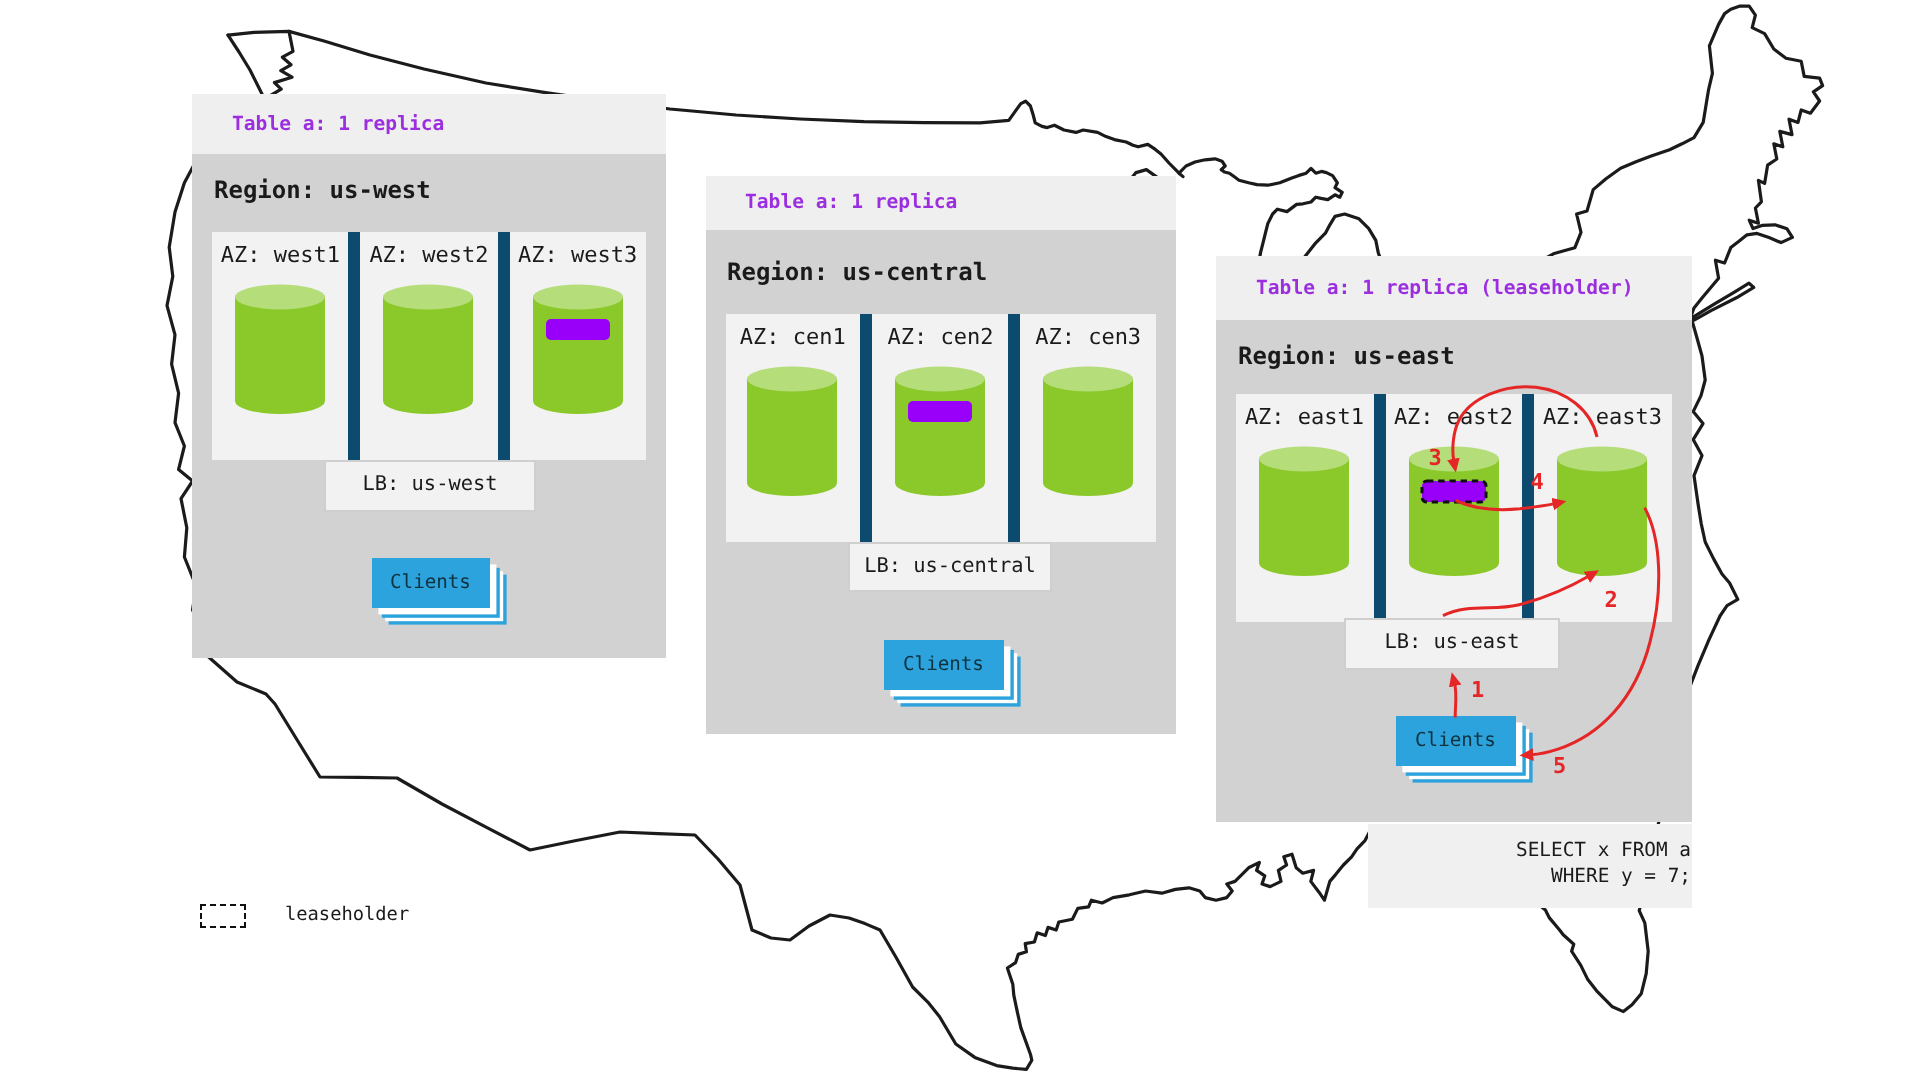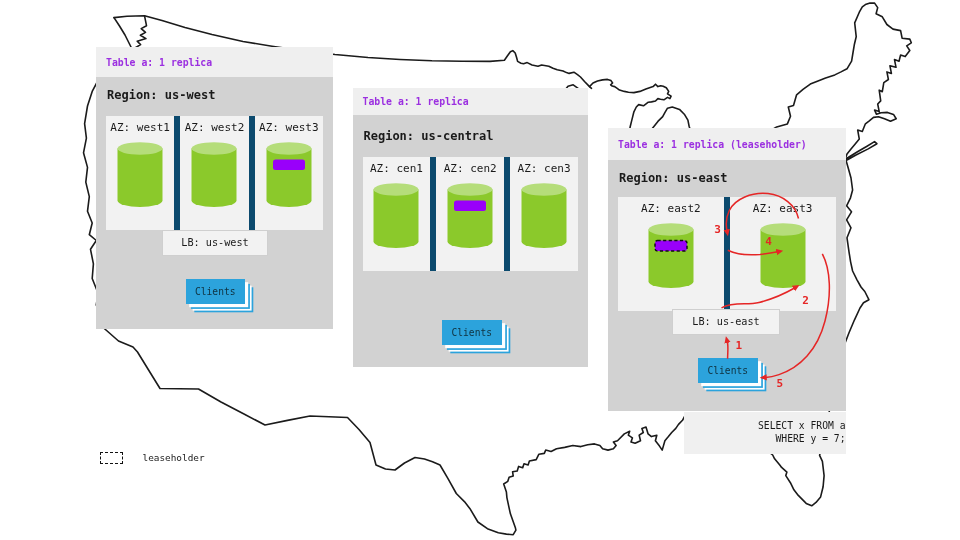--- a/index.html
+++ b/index.html
@@ -8,7 +8,7 @@
   #map{position:absolute;left:0;top:0;z-index:0;}
   .panel{position:absolute;background:#d2d2d2;z-index:2;}
   .panel-header{position:absolute;left:0;top:0;width:100%;background:#efefef;display:flex;align-items:center;}
-  .panel-header span{margin-left:10px;font-size:9.8px;font-weight:bold;color:#9b2fe0;letter-spacing:0;white-space:pre;}
+  .panel-header span{margin-left:20px;font-size:9.8px;font-weight:bold;color:#9b2fe0;letter-spacing:0;white-space:pre;}
   .region-label{position:absolute;left:11px;font-size:12px;color:#1a1a1a;white-space:pre;font-weight:bold;}
   .az-container{position:absolute;left:10px;background:#f2f2f2;display:flex;}
   .az-col{flex:1 1 0;position:relative;}

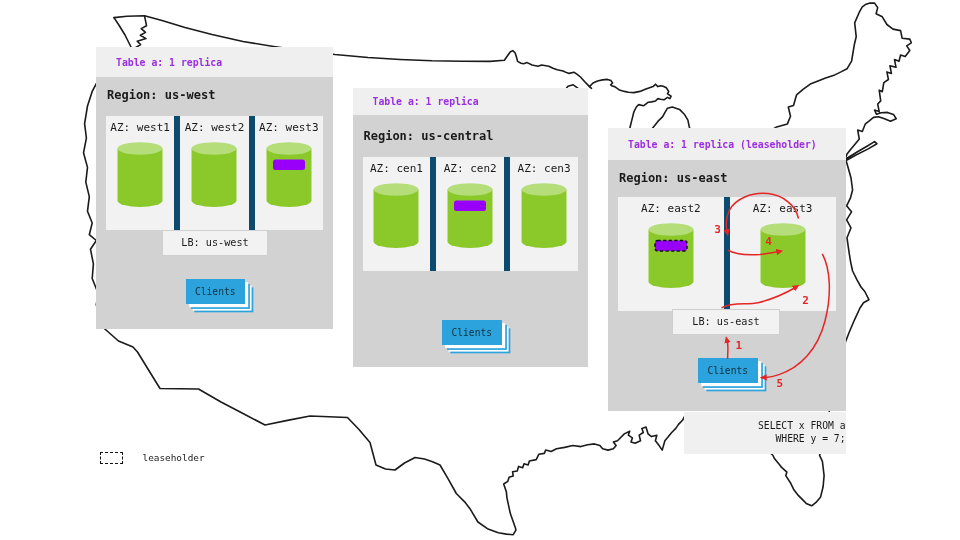--- a/index.html
+++ b/index.html
@@ -115,6 +115,13 @@
   <div class="region-label" style="top:43px;">Region: us-east</div>
   <div class="az-container" style="top:69px;width:217.5px;height:114px;">
       <div class="az-col">
+        <div class="az-label">AZ: east1</div>
+        <svg class="cyl" width="48" height="70" viewBox="0 0 48 70">
+    <path d="M1.5,7.5 L1.5,59.5 A22.5,6.5 0 0 0 46.5,59.5 L46.5,7.5 Z" fill="#8bc92b"></path>
+    <ellipse cx="24" cy="7.5" rx="22.5" ry="6.2" fill="#b5dd7a"></ellipse>
+    </svg>
+      </div>
+      <div class="az-col">
         <div class="az-label">AZ: east2</div>
         <svg class="cyl" width="48" height="70" viewBox="0 0 48 70">
     <path d="M1.5,7.5 L1.5,59.5 A22.5,6.5 0 0 0 46.5,59.5 L46.5,7.5 Z" fill="#8bc92b"></path>

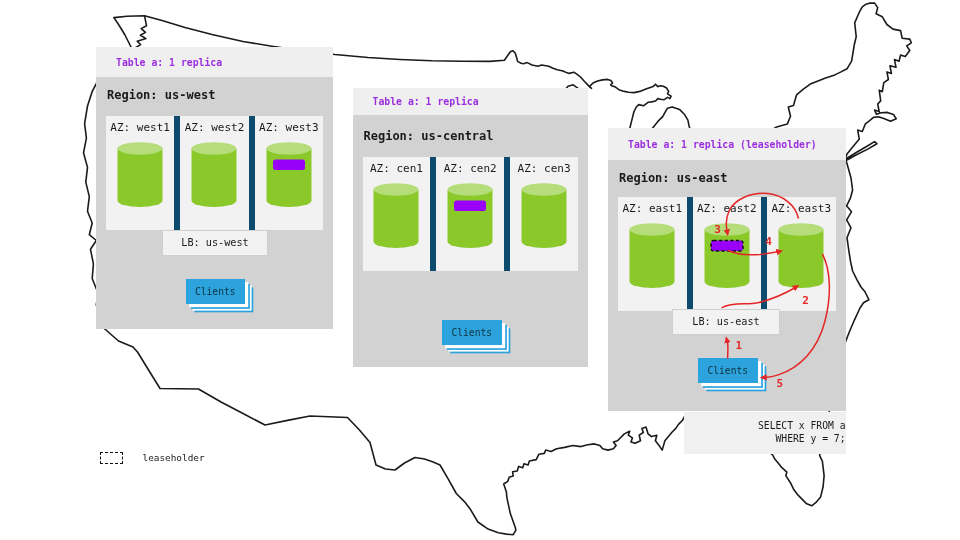--- a/index.html
+++ b/index.html
@@ -105,6 +105,7 @@
     </svg>
       </div>
     </div>
+  <div class="lb-box" style="left:71.5px;top:183px;width:102px;height:25px;">LB: us-central</div>
   <div class="clients" style="left:89.5px;top:231.5px;">Clients</div>
 </div>
 

